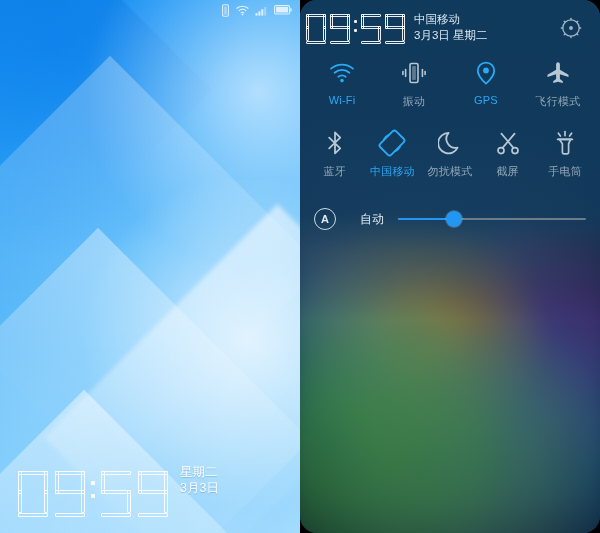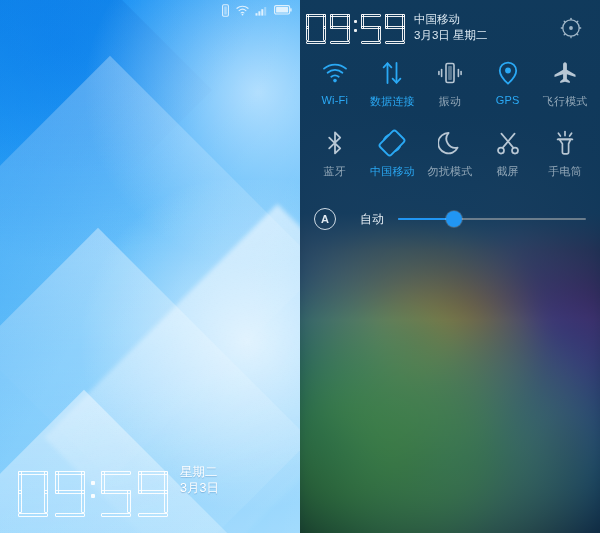--- a/index.html
+++ b/index.html
@@ -76,6 +76,7 @@
   #controlcenter {
     position:relative; width:300px; height:533px; overflow:hidden;
     background:#0d2d4a;
+    border-radius:17px;
   }
   
   #blurbg { position:absolute; inset:0;

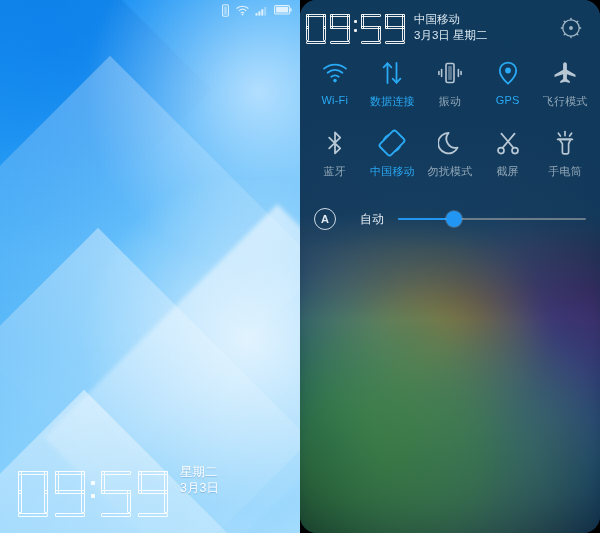--- a/index.html
+++ b/index.html
@@ -328,17 +328,6 @@
             </div>
             <div class="lbl">Wi-Fi</div>
           </div>
-          <div class="tog on">
-            <div class="ico">
-              <svg width="24" height="26" viewBox="0 0 24 26" stroke-width="1.8" stroke-linecap="round" fill="none">
-      <line x1="7.5" y1="23" x2="7.5" y2="3.5"></line>
-      <polyline points="3.6,7.4 7.5,3.2 11.4,7.4"></polyline>
-      <line x1="16.5" y1="3" x2="16.5" y2="22.5"></line>
-      <polyline points="12.6,18.6 16.5,22.8 20.4,18.6"></polyline>
-              </svg>
-            </div>
-            <div class="lbl">数据连接</div>
-          </div>
           <div class="tog off">
             <div class="ico">
               <svg width="24" height="26" viewBox="0 0 24 26" stroke-width="1.6" fill="none">

